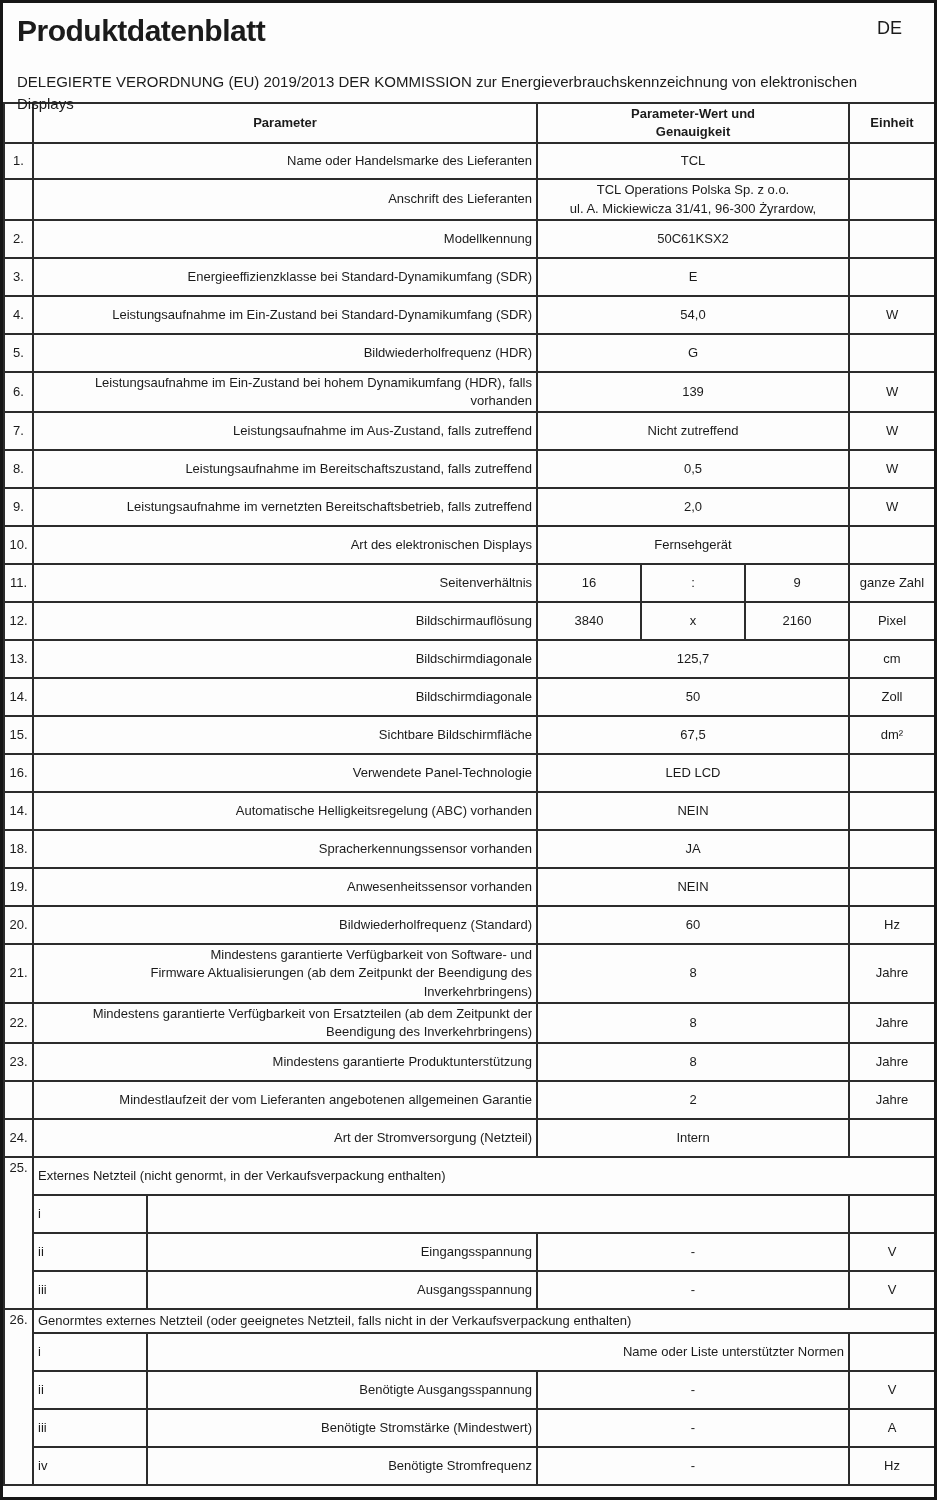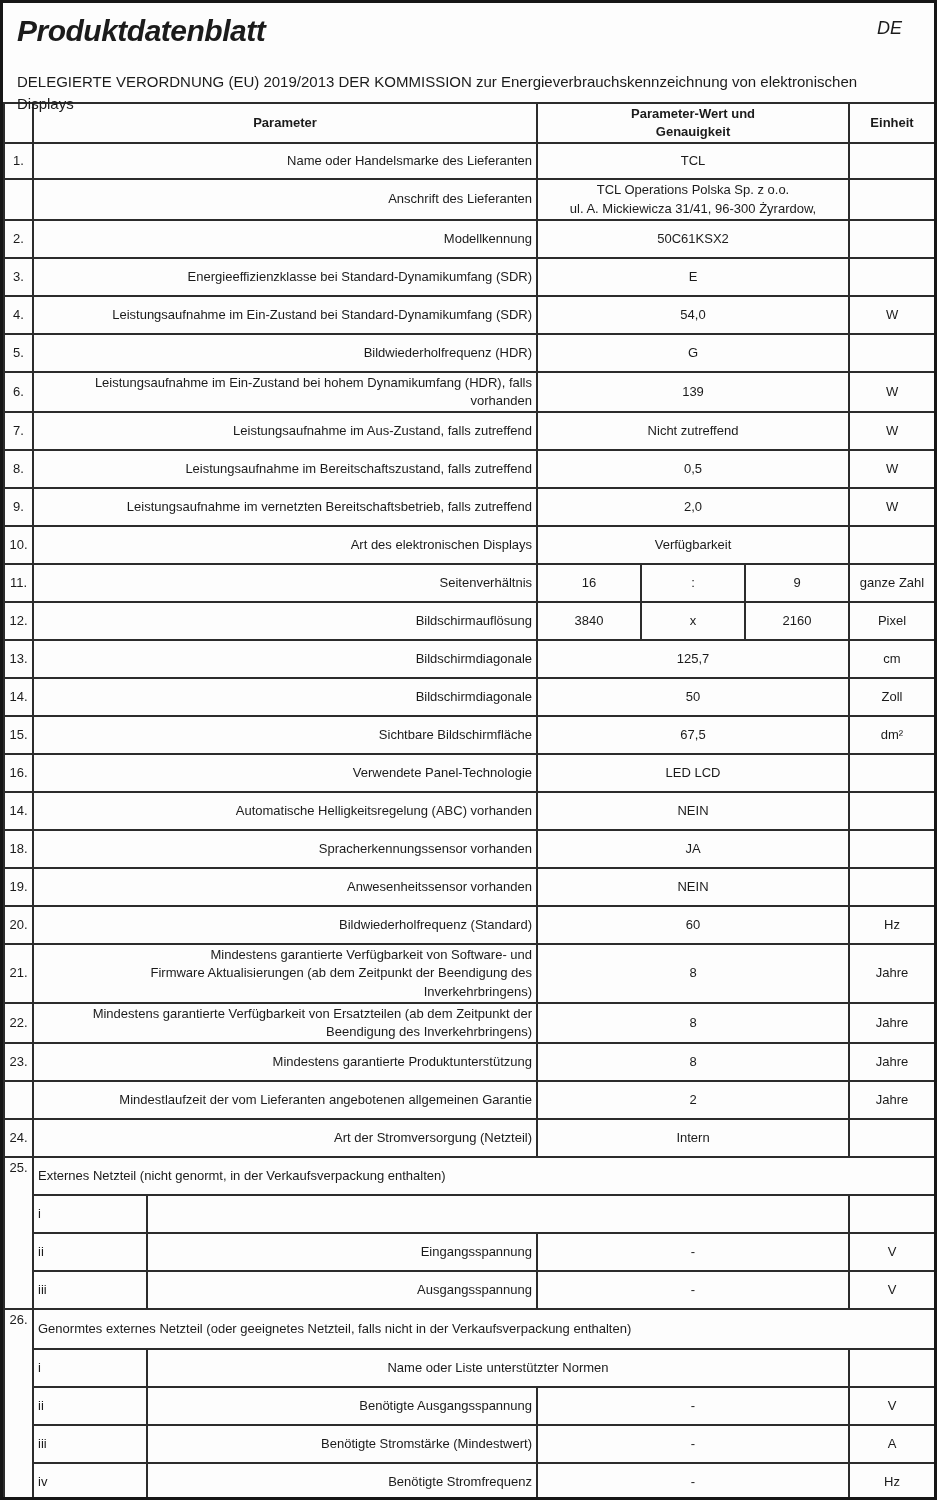--- a/index.html
+++ b/index.html
@@ -27,7 +27,6 @@
     display: flex;
     justify-content: space-between;
     align-items: flex-start;
-    font-style: italic;
   }
   .doc-title {
     font-size: 30px;

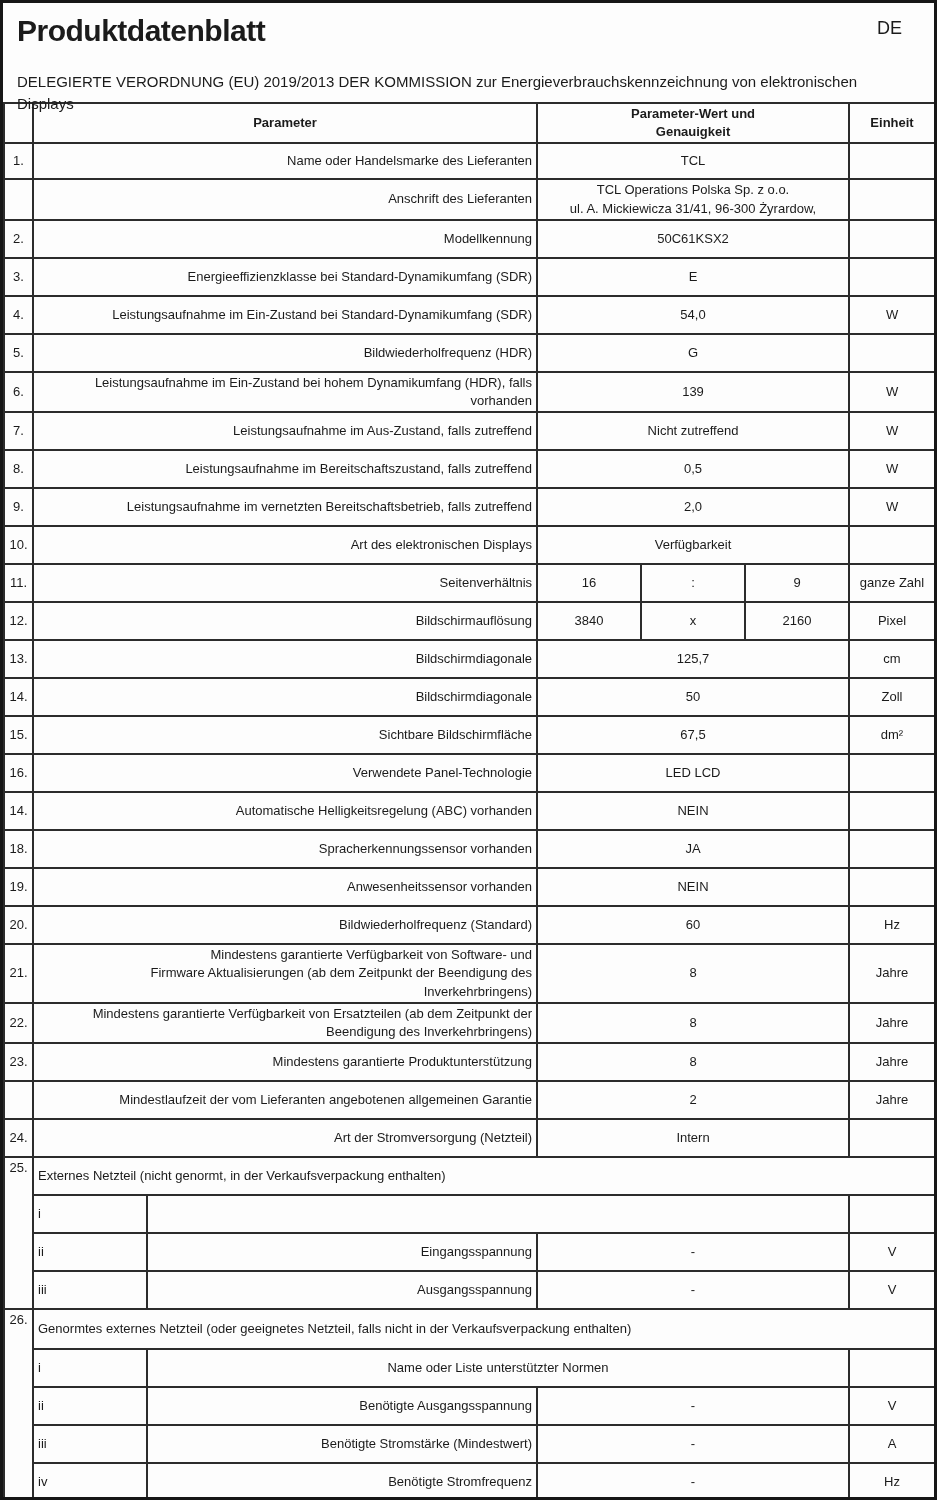--- a/index.html
+++ b/index.html
@@ -187,7 +187,7 @@
     <tr>
       <td class="cnum">10.</td>
       <td class="cparam" colspan="2">Art des elektronischen Displays</td>
-      <td class="cval" colspan="3">Verfügbarkeit</td>
+      <td class="cval" colspan="3">Fernsehgerät</td>
       <td class="cunit"></td>
     </tr>
 

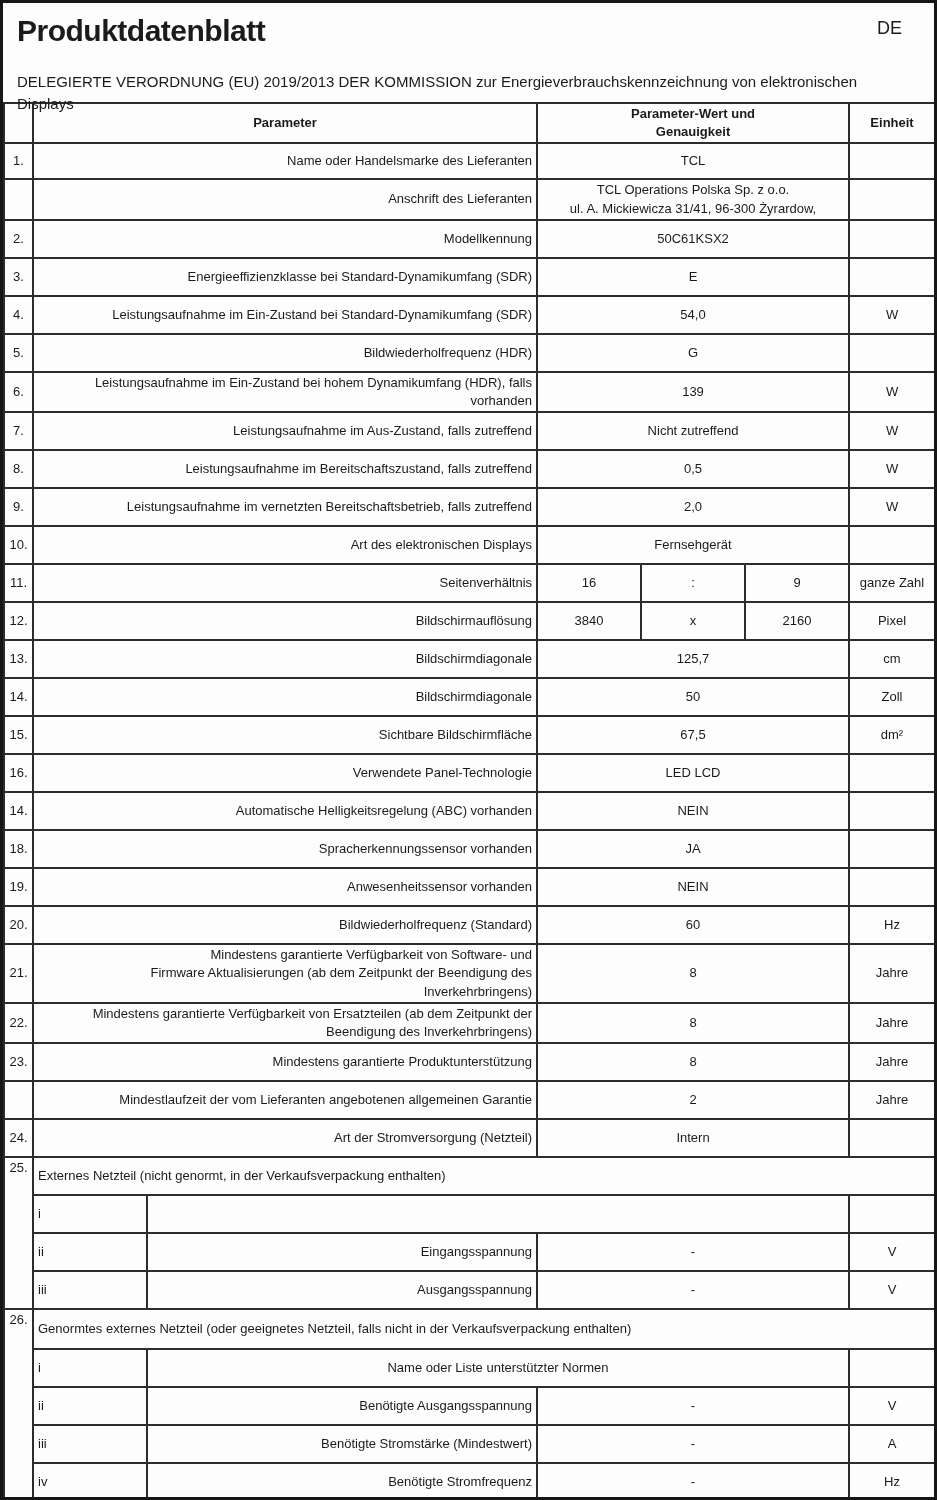--- a/index.html
+++ b/index.html
@@ -60,7 +60,7 @@
     overflow: hidden;
   }
   tr { height: 38px; }
-  tr.h40 { height: 40px; }
+  tr.h40 { height: 24px; }
   tr.h36 { height: 36px; }
   tr.h57 { height: 57px; }
   .hdr td {

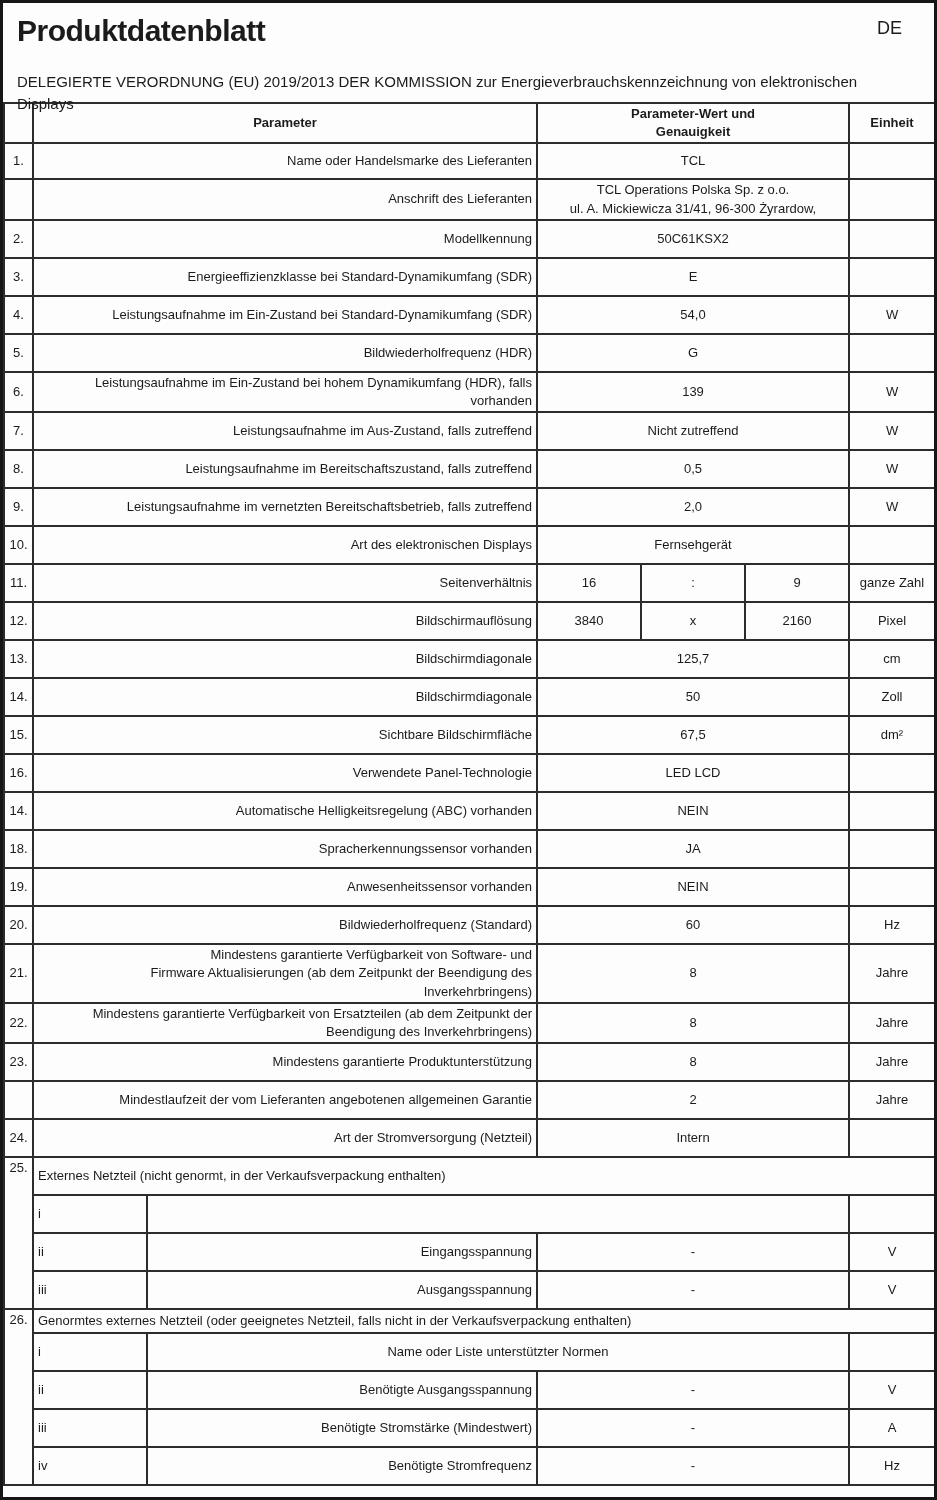--- a/index.html
+++ b/index.html
@@ -76,7 +76,7 @@
   .cunit { text-align: center; }
   .csub { text-align: left; padding-left: 6px; }
   .csect { text-align: left; padding-left: 5px; }
-  .cwide { text-align: center; padding-left: 5px; border-radius: 12px; }
+  .cwide { text-align: right; padding-left: 5px; border-radius: 12px; }
 </style>
 </head>
 <body>

